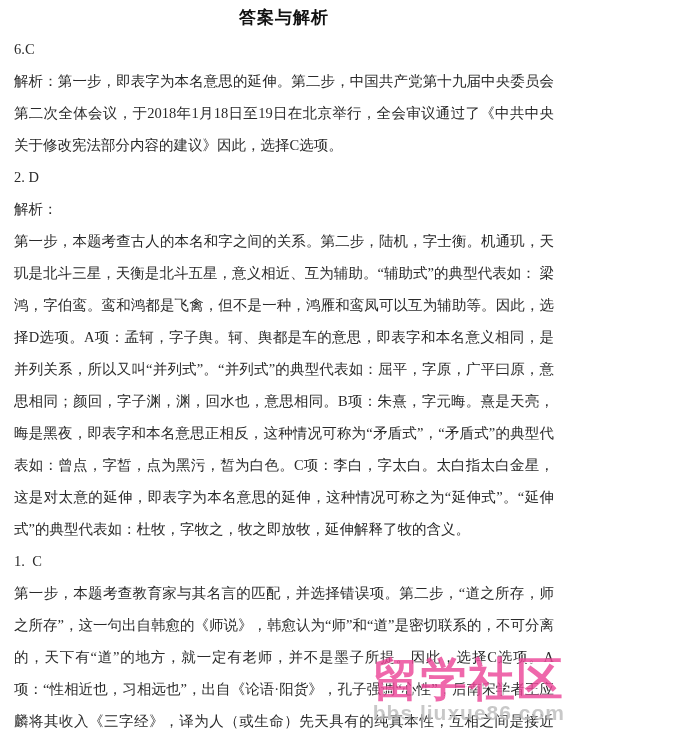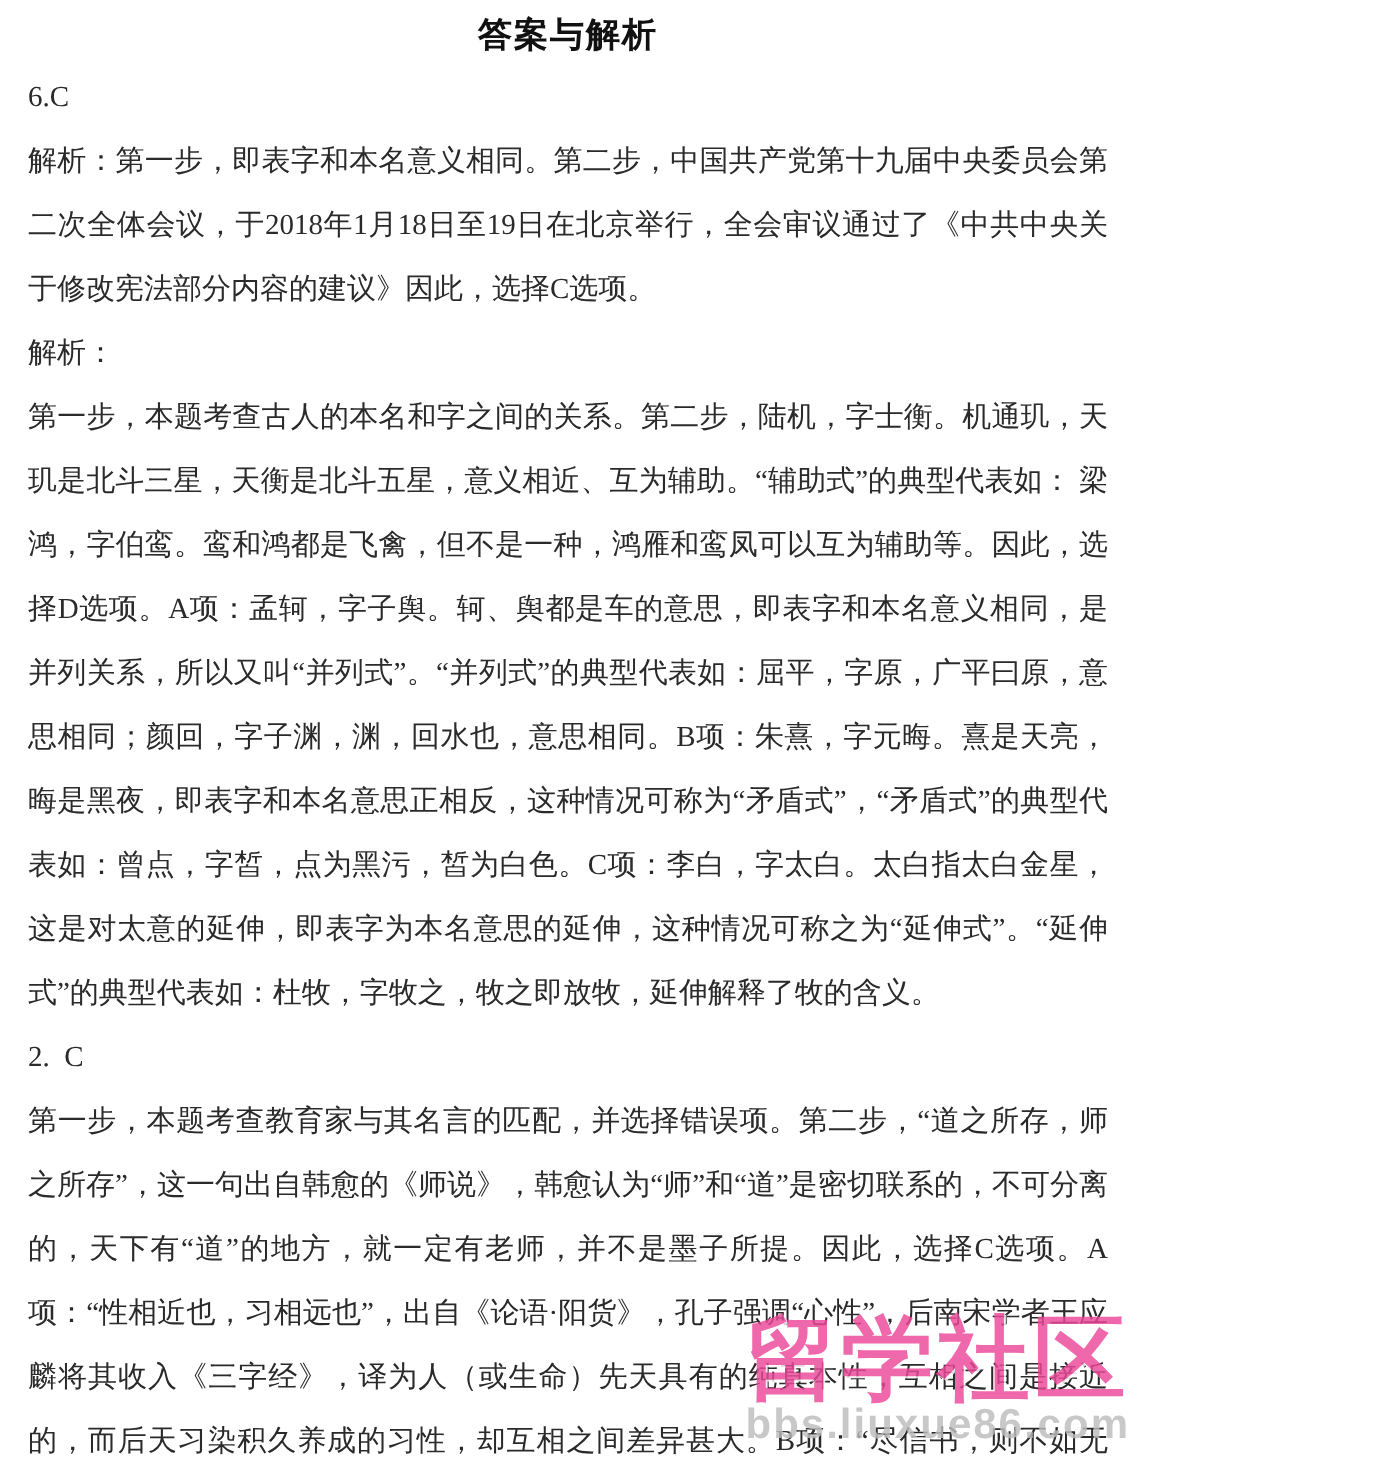--- a/index.html
+++ b/index.html
@@ -74,7 +74,7 @@
 
   <section>
     <div class="answer-number">6.C</div>
-    <p class="answer-body">解析：第一步，即表字和本名意义相同。第二步，中国共产党第十九届中央委员会第二次全体会议，于2018年1月18日至19日在北京举行，全会审议通过了《中共中央关于修改宪法部分内容的建议》因此，选择C选项。</p>
+    <p class="answer-body">解析：第一步，即表字为本名意思的延伸。第二步，中国共产党第十九届中央委员会第二次全体会议，于2018年1月18日至19日在北京举行，全会审议通过了《中共中央关于修改宪法部分内容的建议》因此，选择C选项。</p>
   </section>
 
   <section>

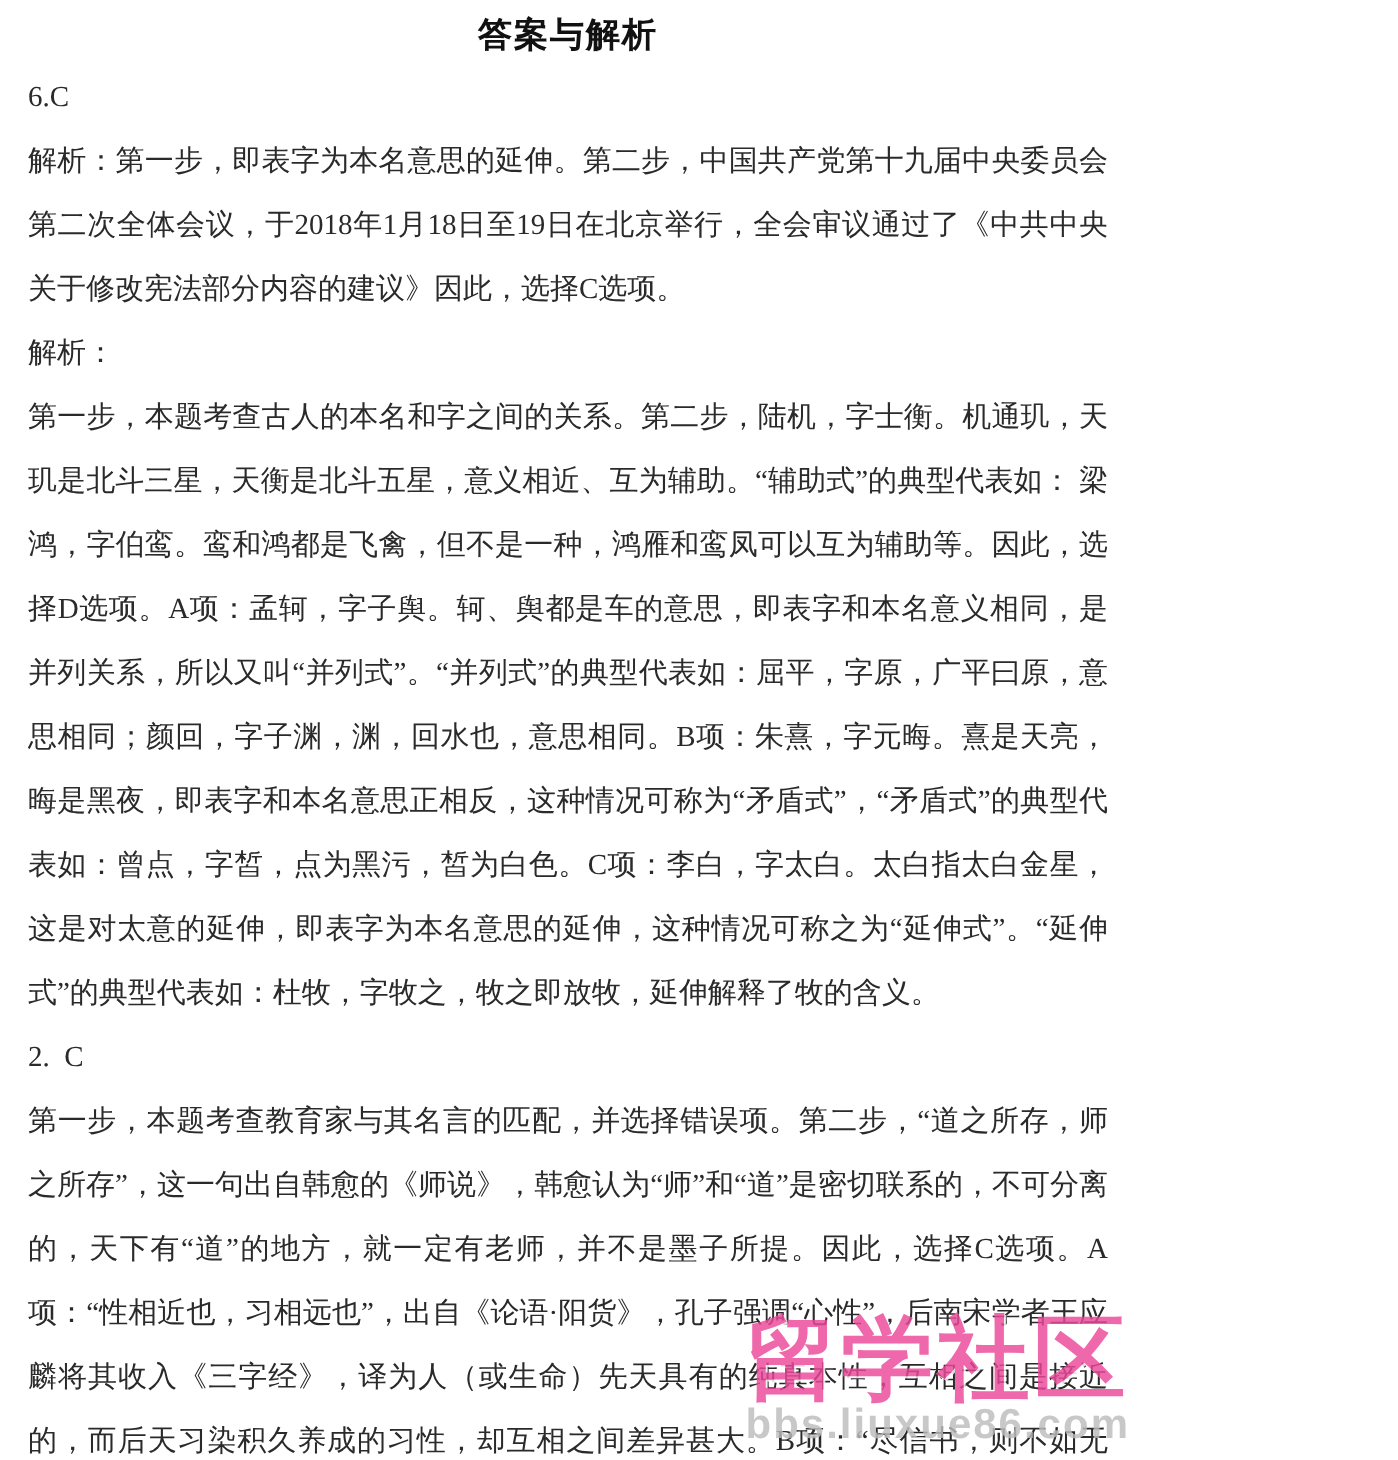--- a/index.html
+++ b/index.html
@@ -78,6 +78,7 @@
   </section>
 
   <section>
+    <div class="answer-number">2. D</div>
     <div class="answer-body">解析：</div>
     <p class="answer-body">第一步，本题考查古人的本名和字之间的关系。第二步，陆机，字士衡。机通玑，天玑是北斗三星，天衡是北斗五星，意义相近、互为辅助。“辅助式”的典型代表如： 梁鸿，字伯鸾。鸾和鸿都是飞禽，但不是一种，鸿雁和鸾凤可以互为辅助等。因此，选择D选项。A项：孟轲，字子舆。轲、舆都是车的意思，即表字和本名意义相同，是并列关系，所以又叫“并列式”。“并列式”的典型代表如：屈平，字原，广平曰原，意思相同；颜回，字子渊，渊，回水也，意思相同。B项：朱熹，字元晦。熹是天亮，晦是黑夜，即表字和本名意思正相反，这种情况可称为“矛盾式”，“矛盾式”的典型代表如：曾点，字皙，点为黑污，皙为白色。C项：李白，字太白。太白指太白金星，这是对太意的延伸，即表字为本名意思的延伸，这种情况可称之为“延伸式”。“延伸式”的典型代表如：杜牧，字牧之，牧之即放牧，延伸解释了牧的含义。</p>
   </section>

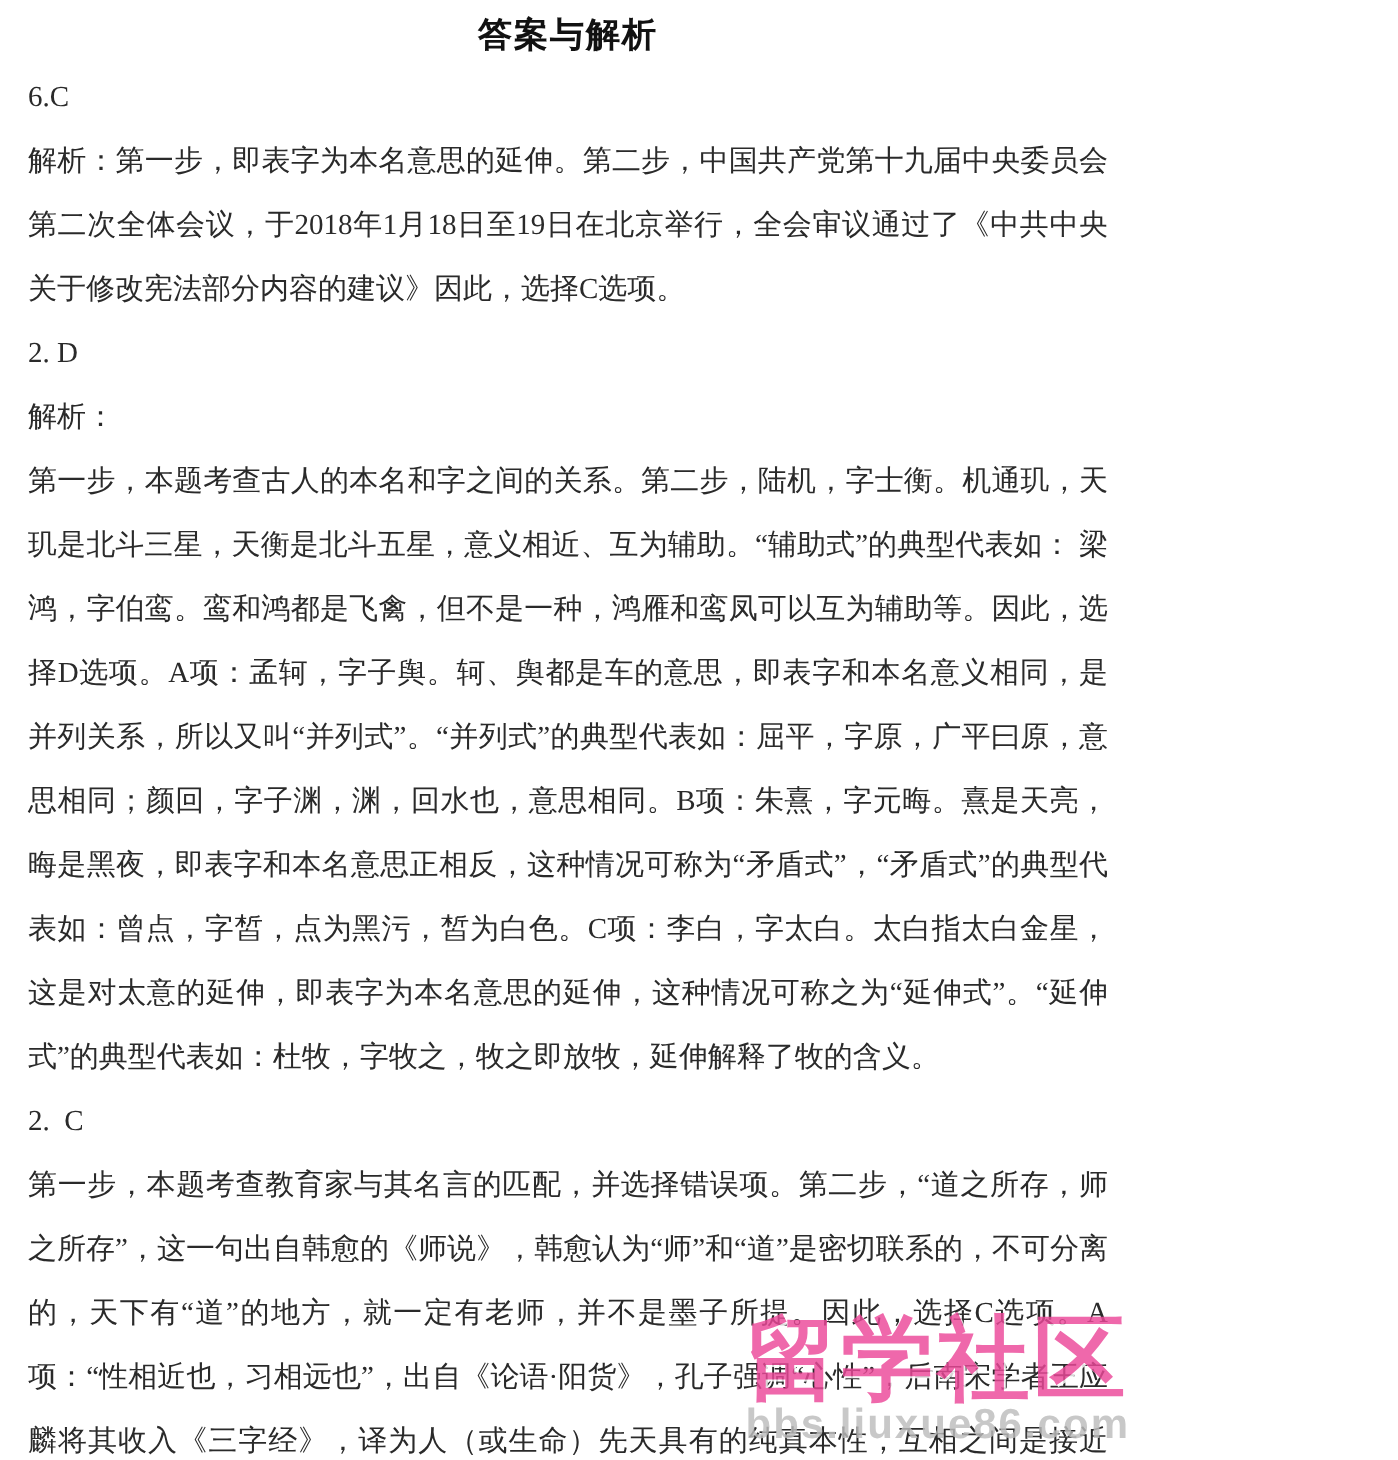--- a/index.html
+++ b/index.html
@@ -84,7 +84,7 @@
   </section>
 
   <section>
-    <div class="answer-number">2.  C</div>
+    <div class="answer-number">1.  C</div>
     <p class="answer-body">第一步，本题考查教育家与其名言的匹配，并选择错误项。第二步，“道之所存，师之所存”，这一句出自韩愈的《师说》，韩愈认为“师”和“道”是密切联系的，不可分离的，天下有“道”的地方，就一定有老师，并不是墨子所提。因此，选择C选项。A项：“性相近也，习相远也”，出自《论语·阳货》，孔子强调“心性”，后南宋学者王应麟将其收入《三字经》，译为人（或生命）先天具有的纯真本性，互相之间是接近的，而后天习染积久养成的习性，却互相之间差异甚大。B项：“尽信书，则不如无书”，出自《孟子》，译为完全相信《尚书》，那还不如没有《尚书》，孟子强调追求精辟透脱的读书法，要求读书时应该善于独立思考问题。</p>
   </section>
 

